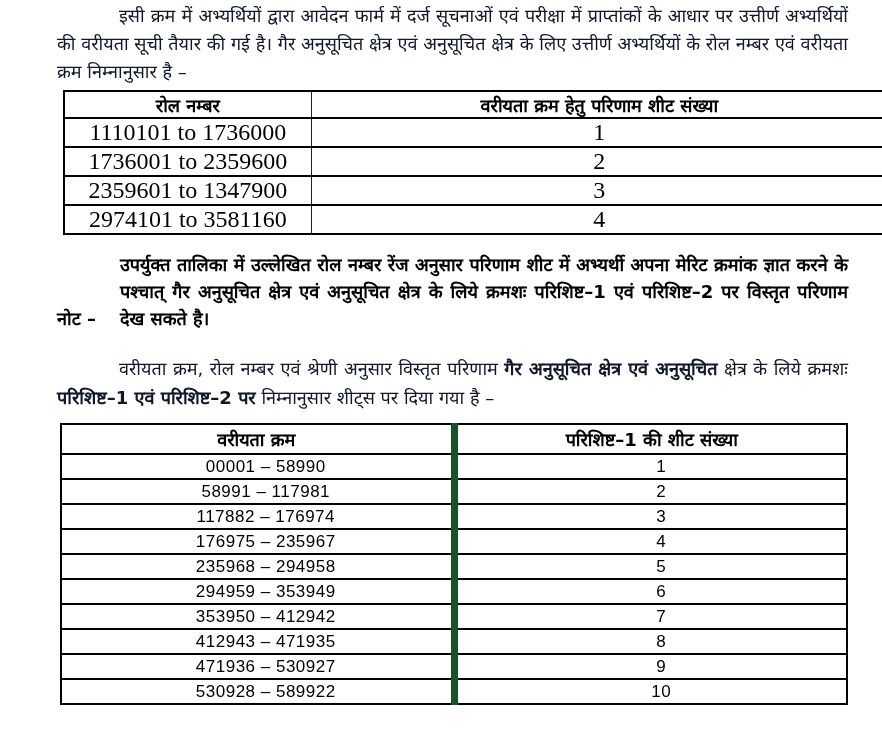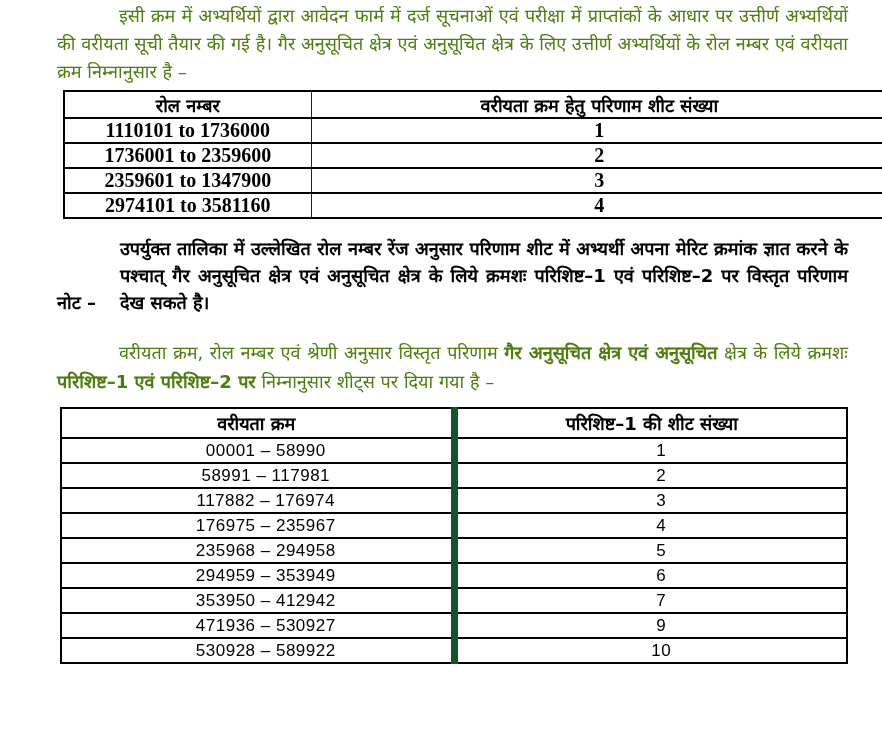--- a/index.html
+++ b/index.html
@@ -25,7 +25,7 @@
     font-size: 18px;
     line-height: 28px;
     text-align: justify;
-    color: #4d7c0f;
+    color: #0f172a;
   }
   .indent { text-indent: 62px; }
   .para b { font-weight: bold; }

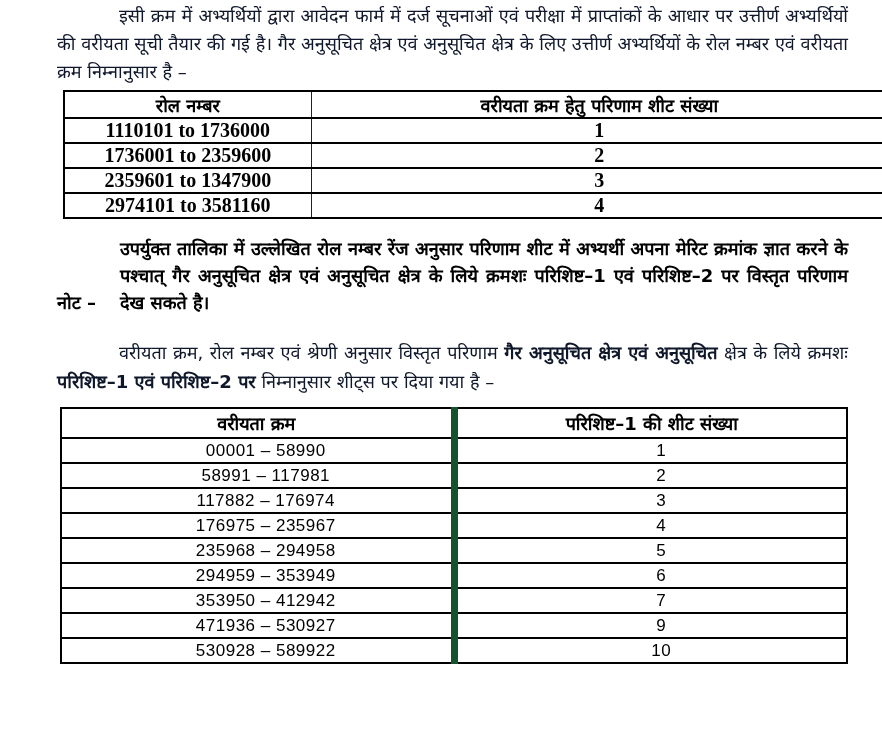--- a/index.html
+++ b/index.html
@@ -58,8 +58,7 @@
   .tbl-roll td {
     height: 20px;
     font-family: "Liberation Serif", serif;
-    font-size: 20px;
-    font-weight: bold;
+    font-size: 24px;
   }
   .tbl-roll th:first-child, .tbl-roll td:first-child {
     border-right: 1.5px solid #222;

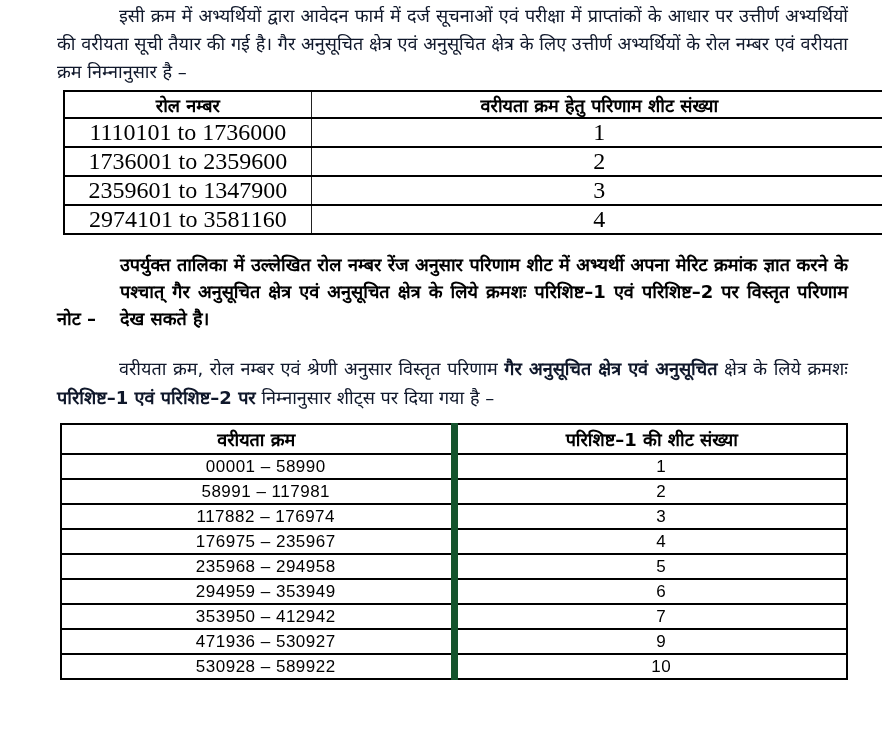--- a/index.html
+++ b/index.html
@@ -192,6 +192,10 @@
           <td>7</td>
         </tr>
         <tr>
+          <td>412943 – 471935</td>
+          <td>8</td>
+        </tr>
+        <tr>
           <td>471936 – 530927</td>
           <td>9</td>
         </tr>

